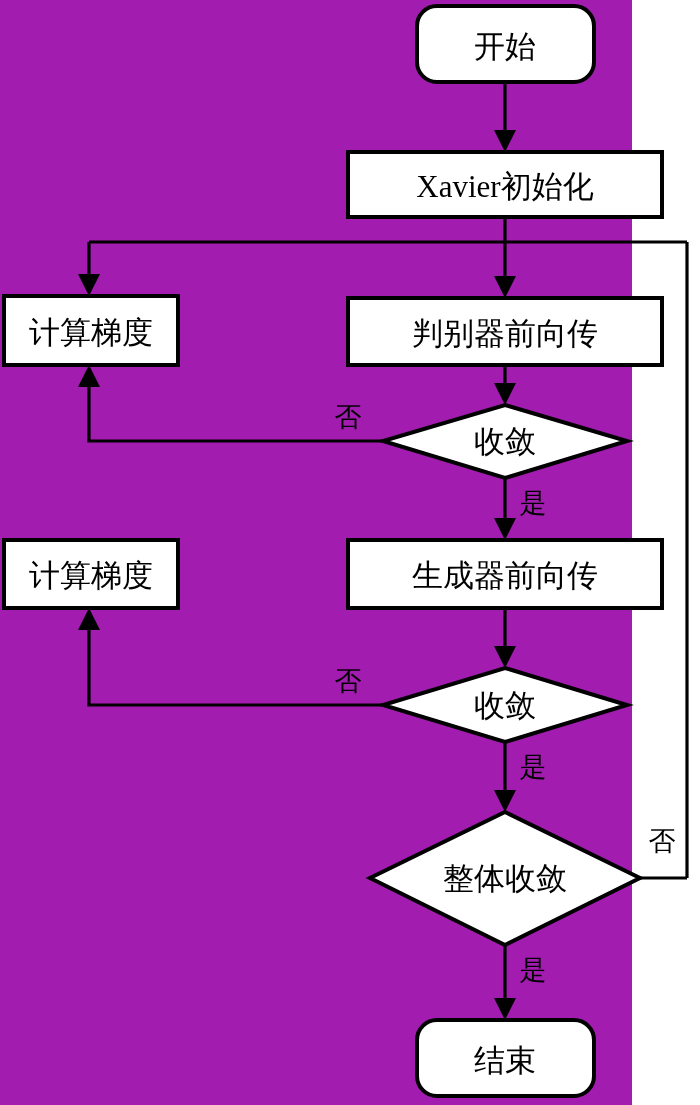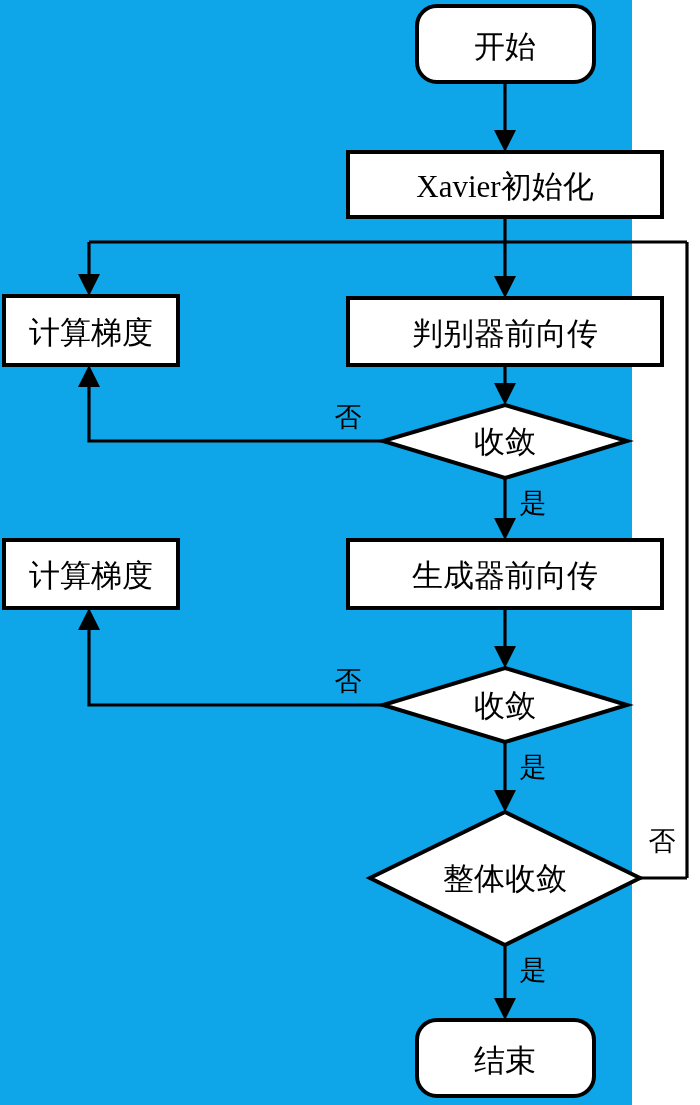--- a/index.html
+++ b/index.html
@@ -17,7 +17,7 @@
     position: relative;
     width: 632px;
     height: 1105px;
-    background: #0ea5e9;
+    background: #a21caf;
   }
   svg.diagram-canvas {
     display: block;

